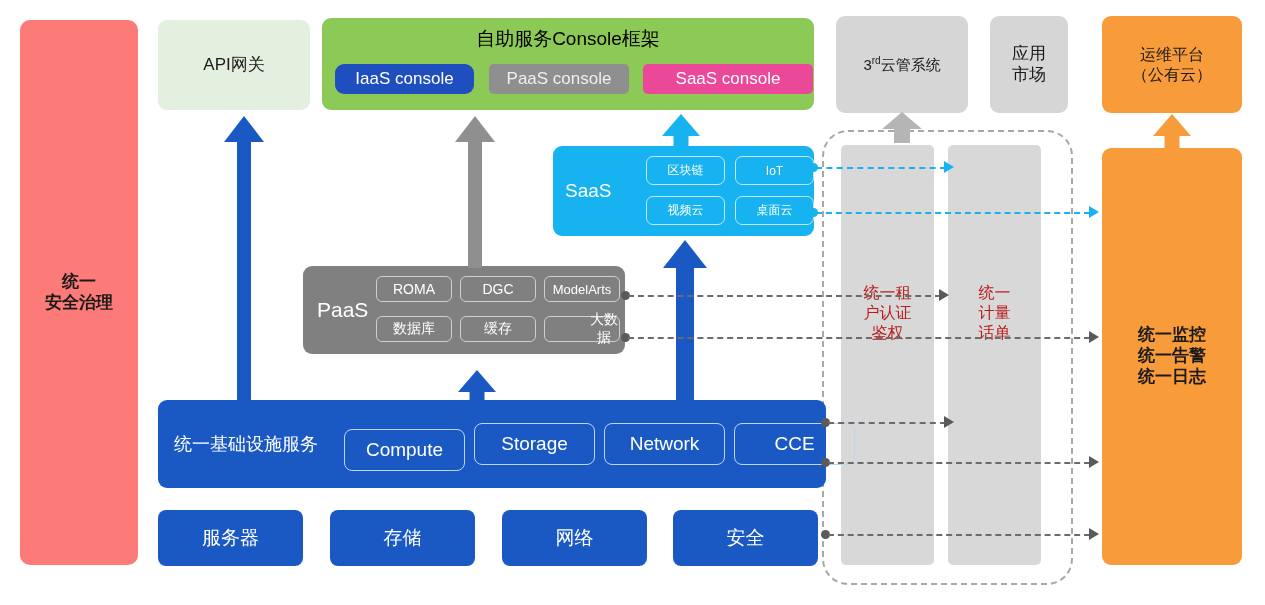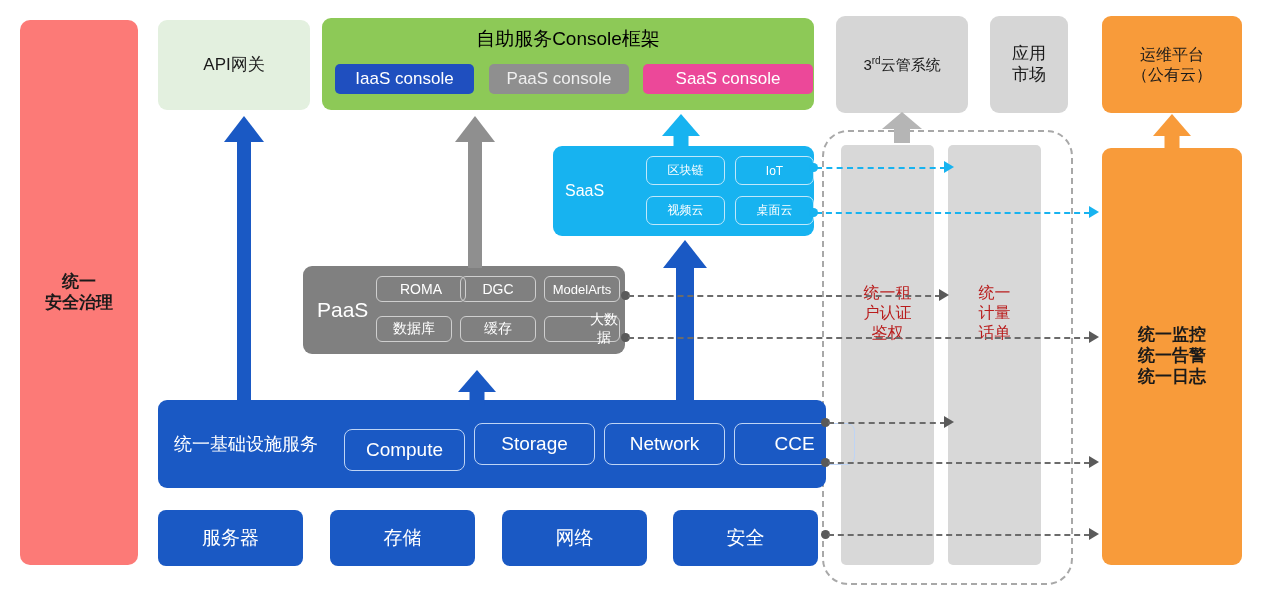--- a/index.html
+++ b/index.html
@@ -44,7 +44,7 @@
     display:flex;align-items:center;justify-content:center;
     font-size:17px;color:#ffffff;
   }
-  #chip-iaas{left:13px;width:139px;background:#1f4fbf;}
+  #chip-iaas{left:13px;width:139px;background:#1f4fbf;border-radius:9px;}
   #chip-paas{left:167px;width:140px;background:#8f8f8f;color:#efefef;}
   #chip-saas{left:321px;width:170px;background:#ec4899;}
 

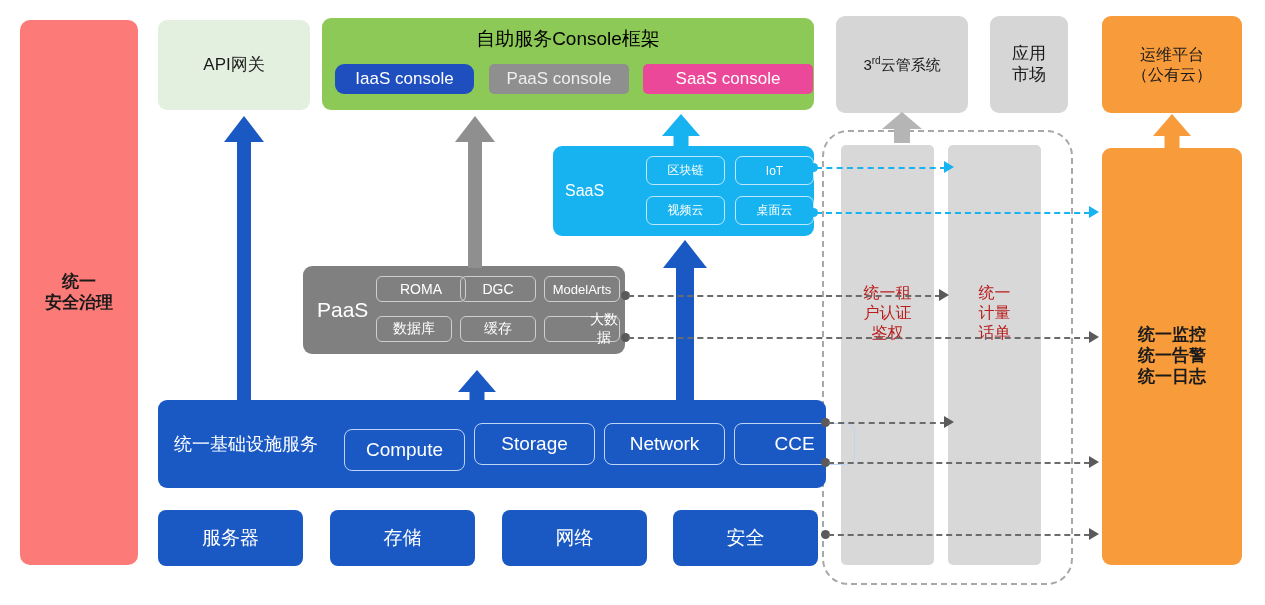--- a/index.html
+++ b/index.html
@@ -76,7 +76,7 @@
   }
   #saas-name{
     position:absolute;left:12px;top:50%;transform:translateY(-50%);
-    font-size:16px;color:#ffffff;
+    font-size:19px;color:#ffffff;
   }
   .saas-chip{
     position:absolute;height:29px;border-radius:7px;

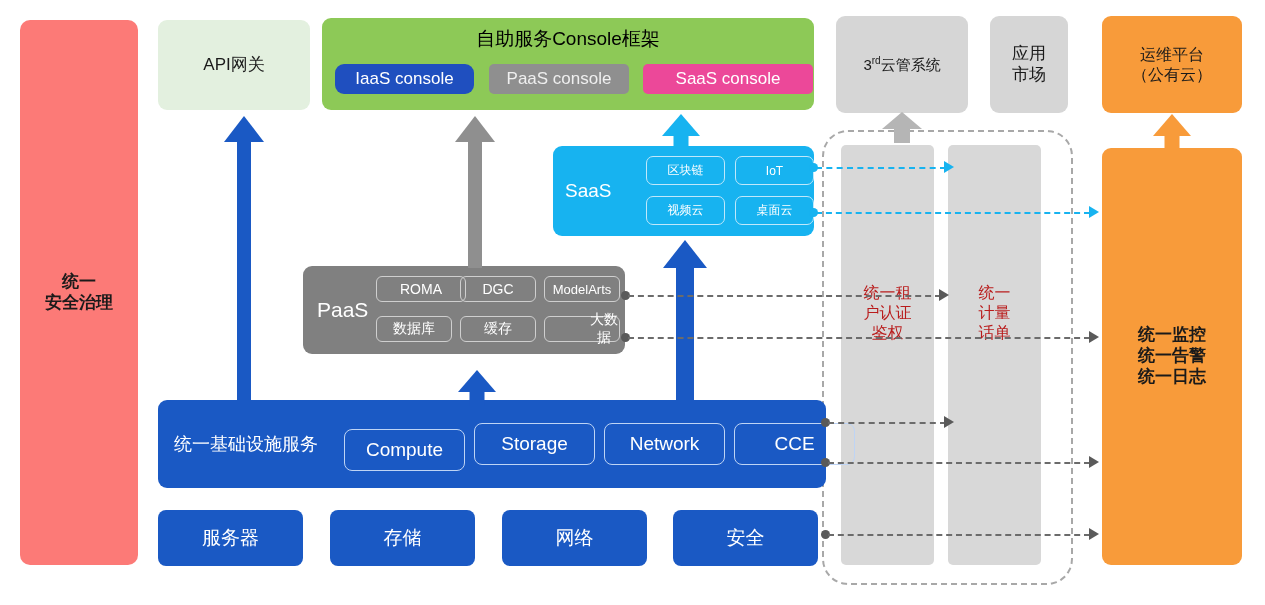--- a/index.html
+++ b/index.html
@@ -104,7 +104,7 @@
     display:flex;align-items:center;justify-content:center;
     font-size:14px;color:#ffffff;background:transparent;
   }
-  #paas-roma{left:73px;top:10px;width:90px;}
+  #paas-roma{left:73px;top:10px;width:76px;}
   #paas-dgc{left:157px;top:10px;width:76px;}
   #paas-modelarts{left:241px;top:10px;width:76px;font-size:13px;}
   #paas-db{left:73px;top:50px;width:76px;}

